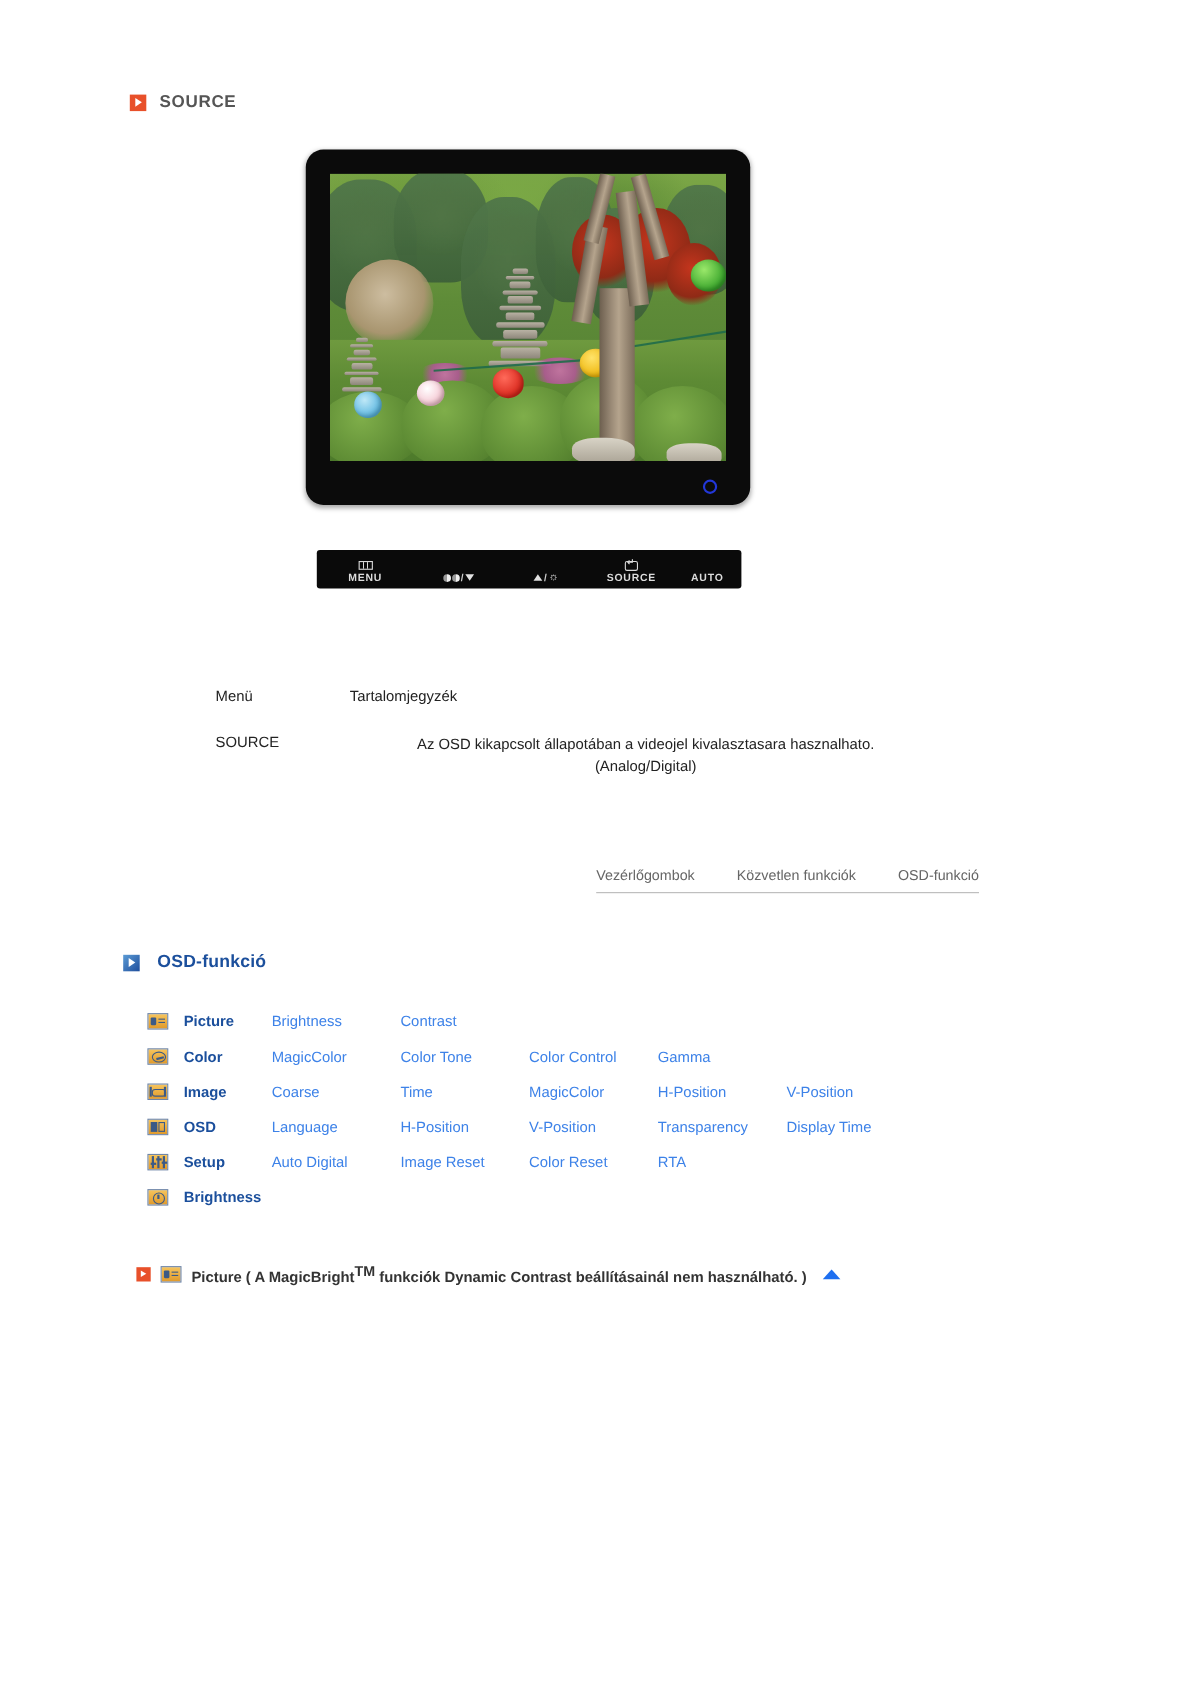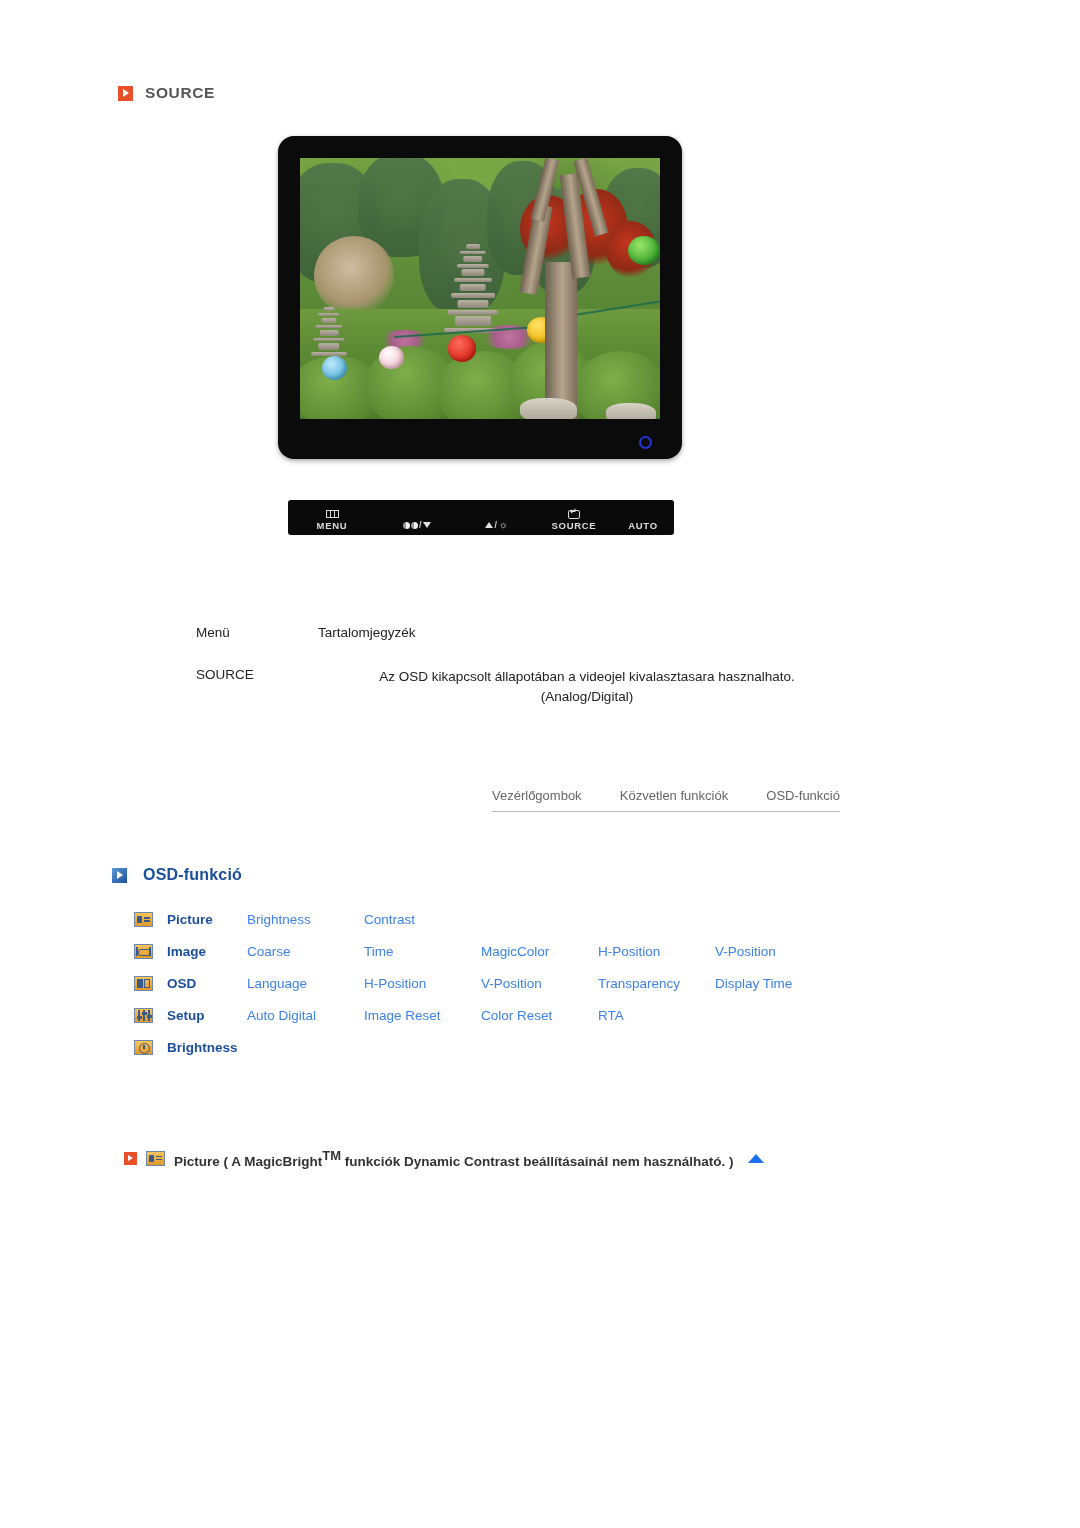--- a/index.html
+++ b/index.html
@@ -241,7 +241,7 @@
   
   .nav-tabs {
     position: absolute;
-    left: 492px;
+    left: 542px;
     top: 788px;
     width: 348px;
     border-bottom: 1px solid #b9b9b9;

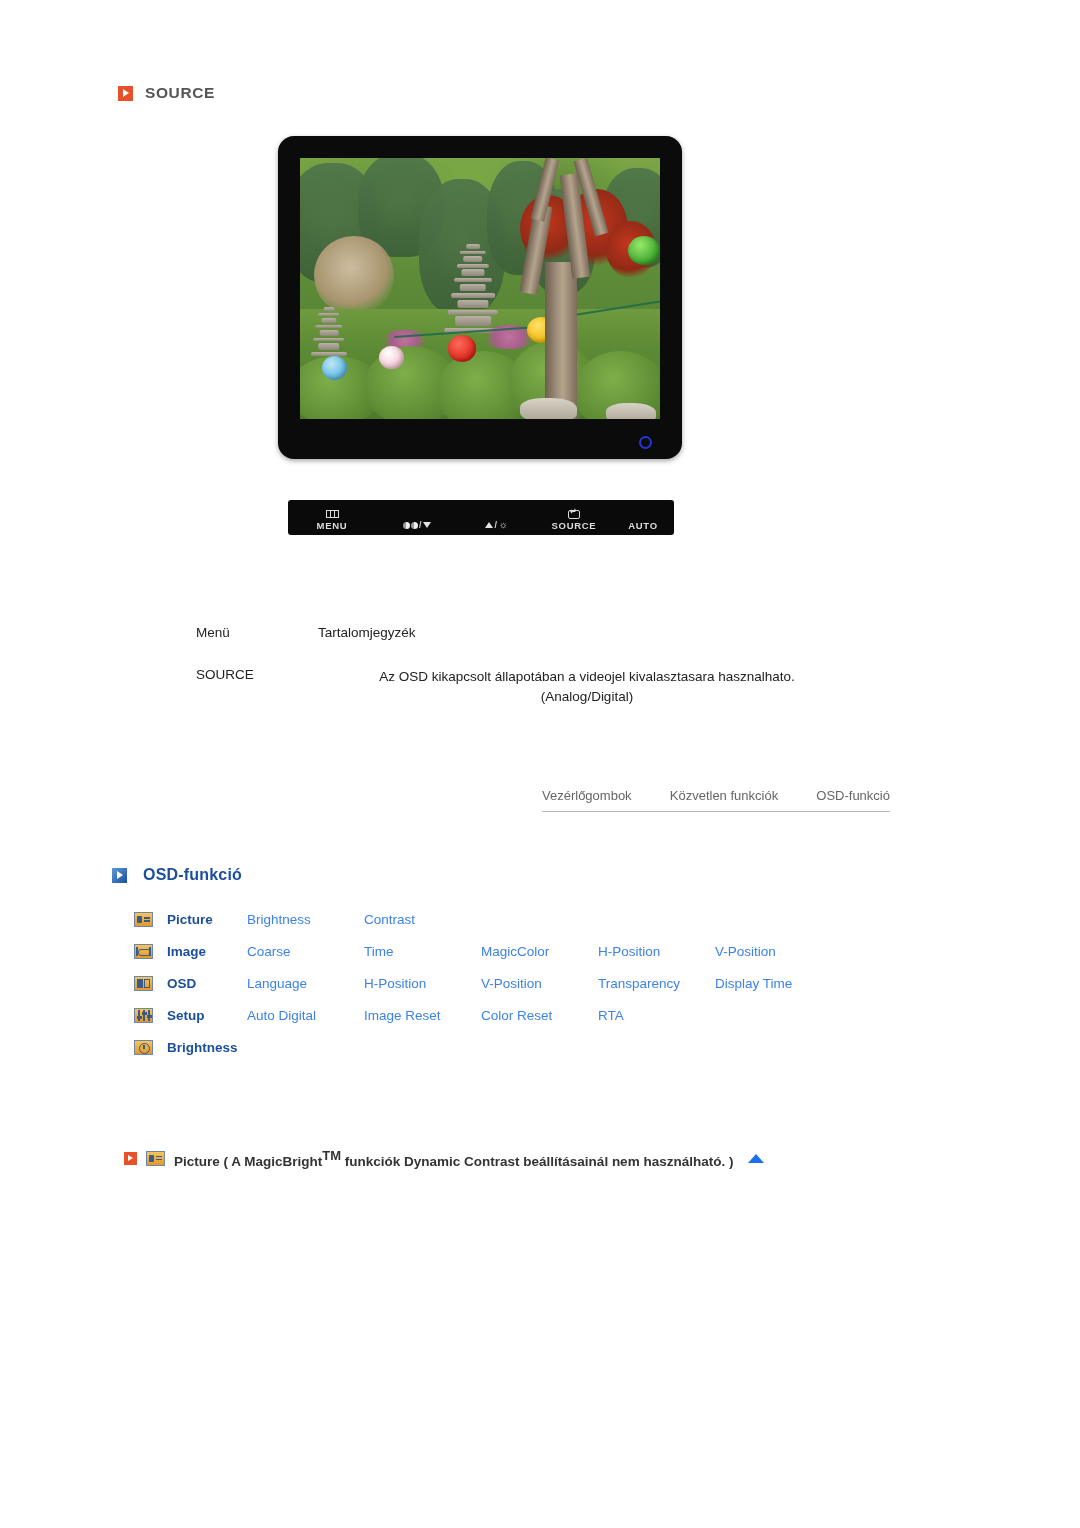--- a/index.html
+++ b/index.html
@@ -293,6 +293,7 @@
   }
   .osd-row {
     display: flex;
+    align-items: center;
     height: 32px;
   }
   .osd-icon {

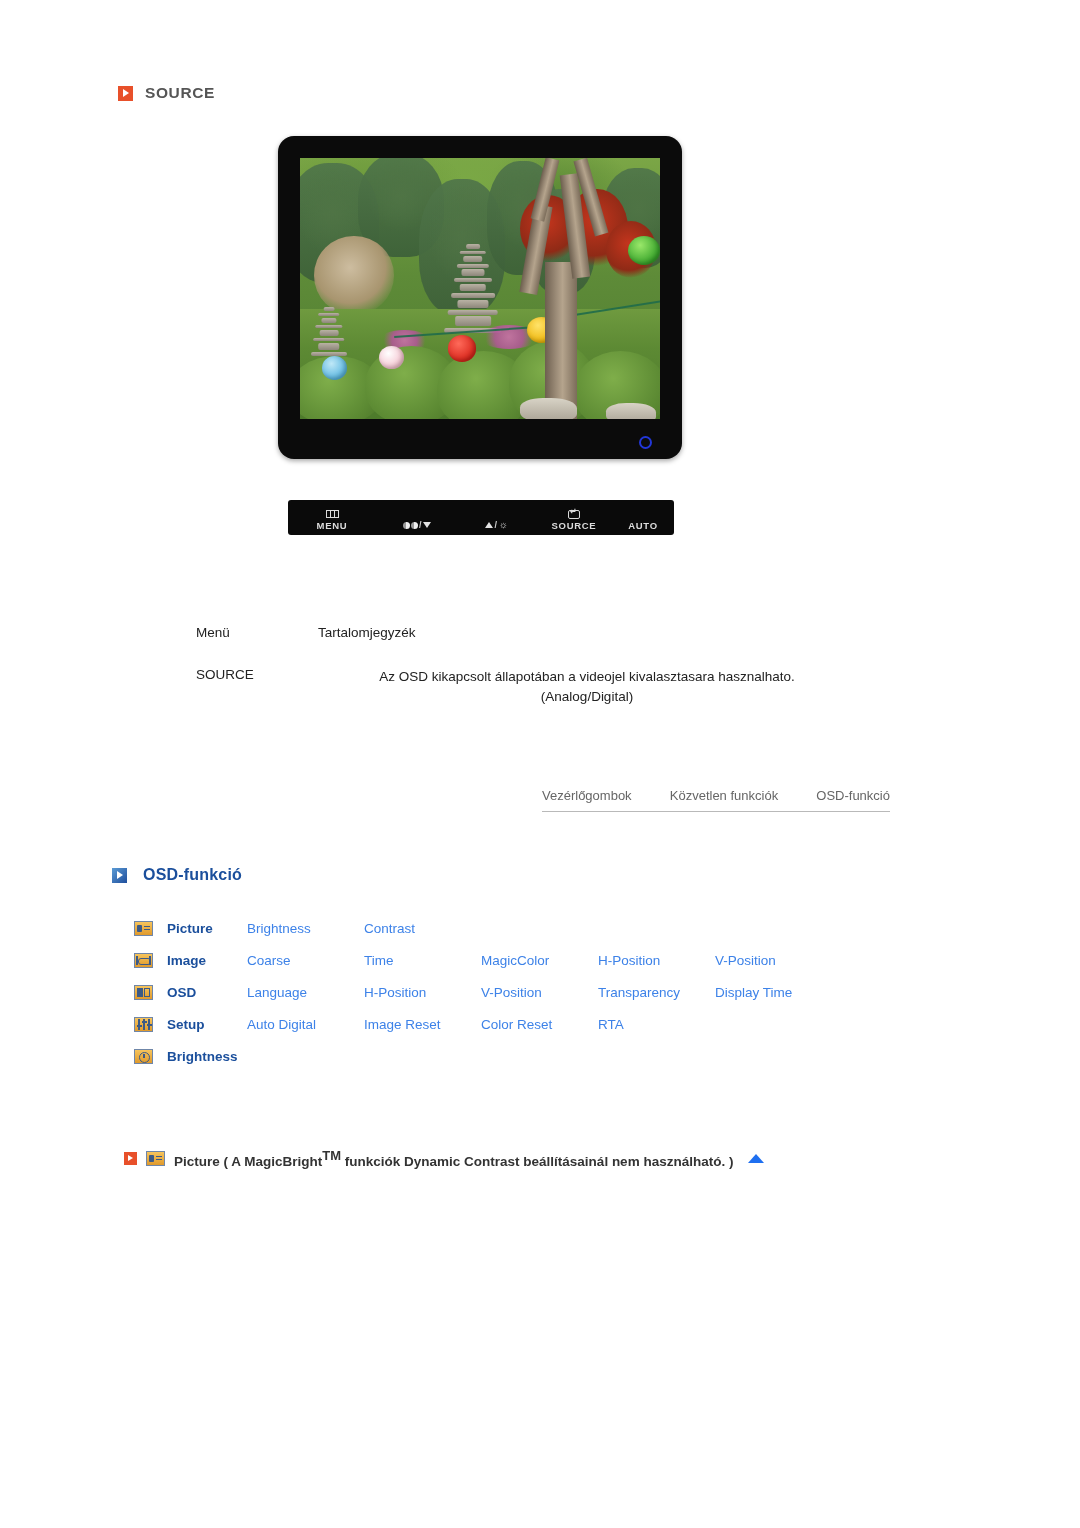--- a/index.html
+++ b/index.html
@@ -550,6 +550,17 @@
     <span class="osd-item">Contrast</span>
   </div>
 
+  <div class="osd-row">
+    <span class="osd-icon ic-color">
+        <span class="a"></span>
+        <span class="b"></span>
+      </span>
+    <span class="osd-cat">Color</span>
+    <span class="osd-item">MagicColor</span>
+    <span class="osd-item">Color Tone</span>
+    <span class="osd-item">Color Control</span>
+    <span class="osd-item">Gamma</span>
+  </div>
 
   <div class="osd-row">
     <span class="osd-icon ic-image">

